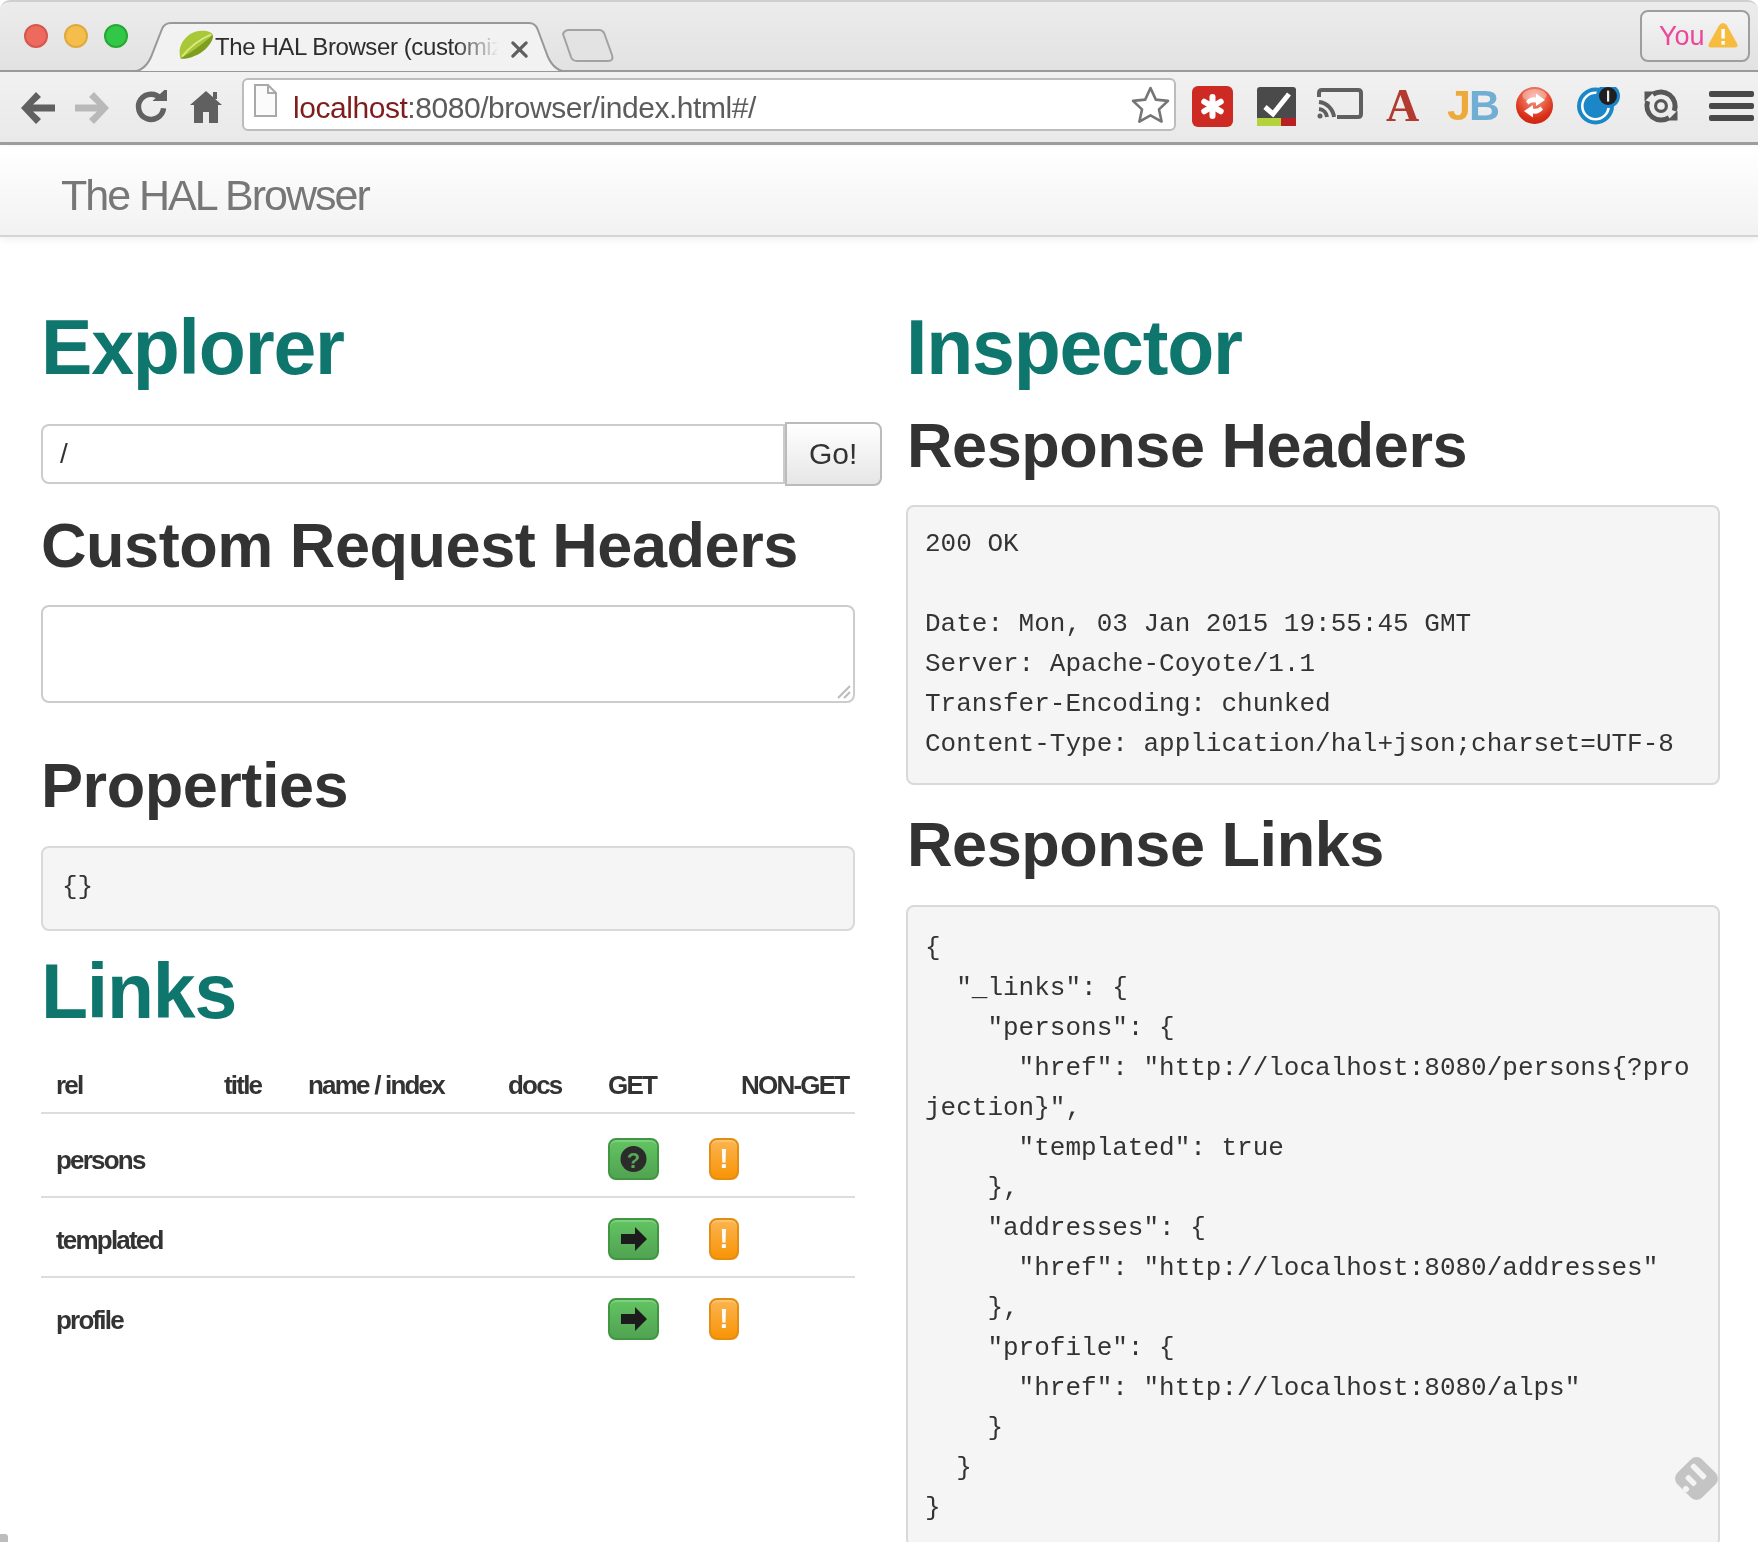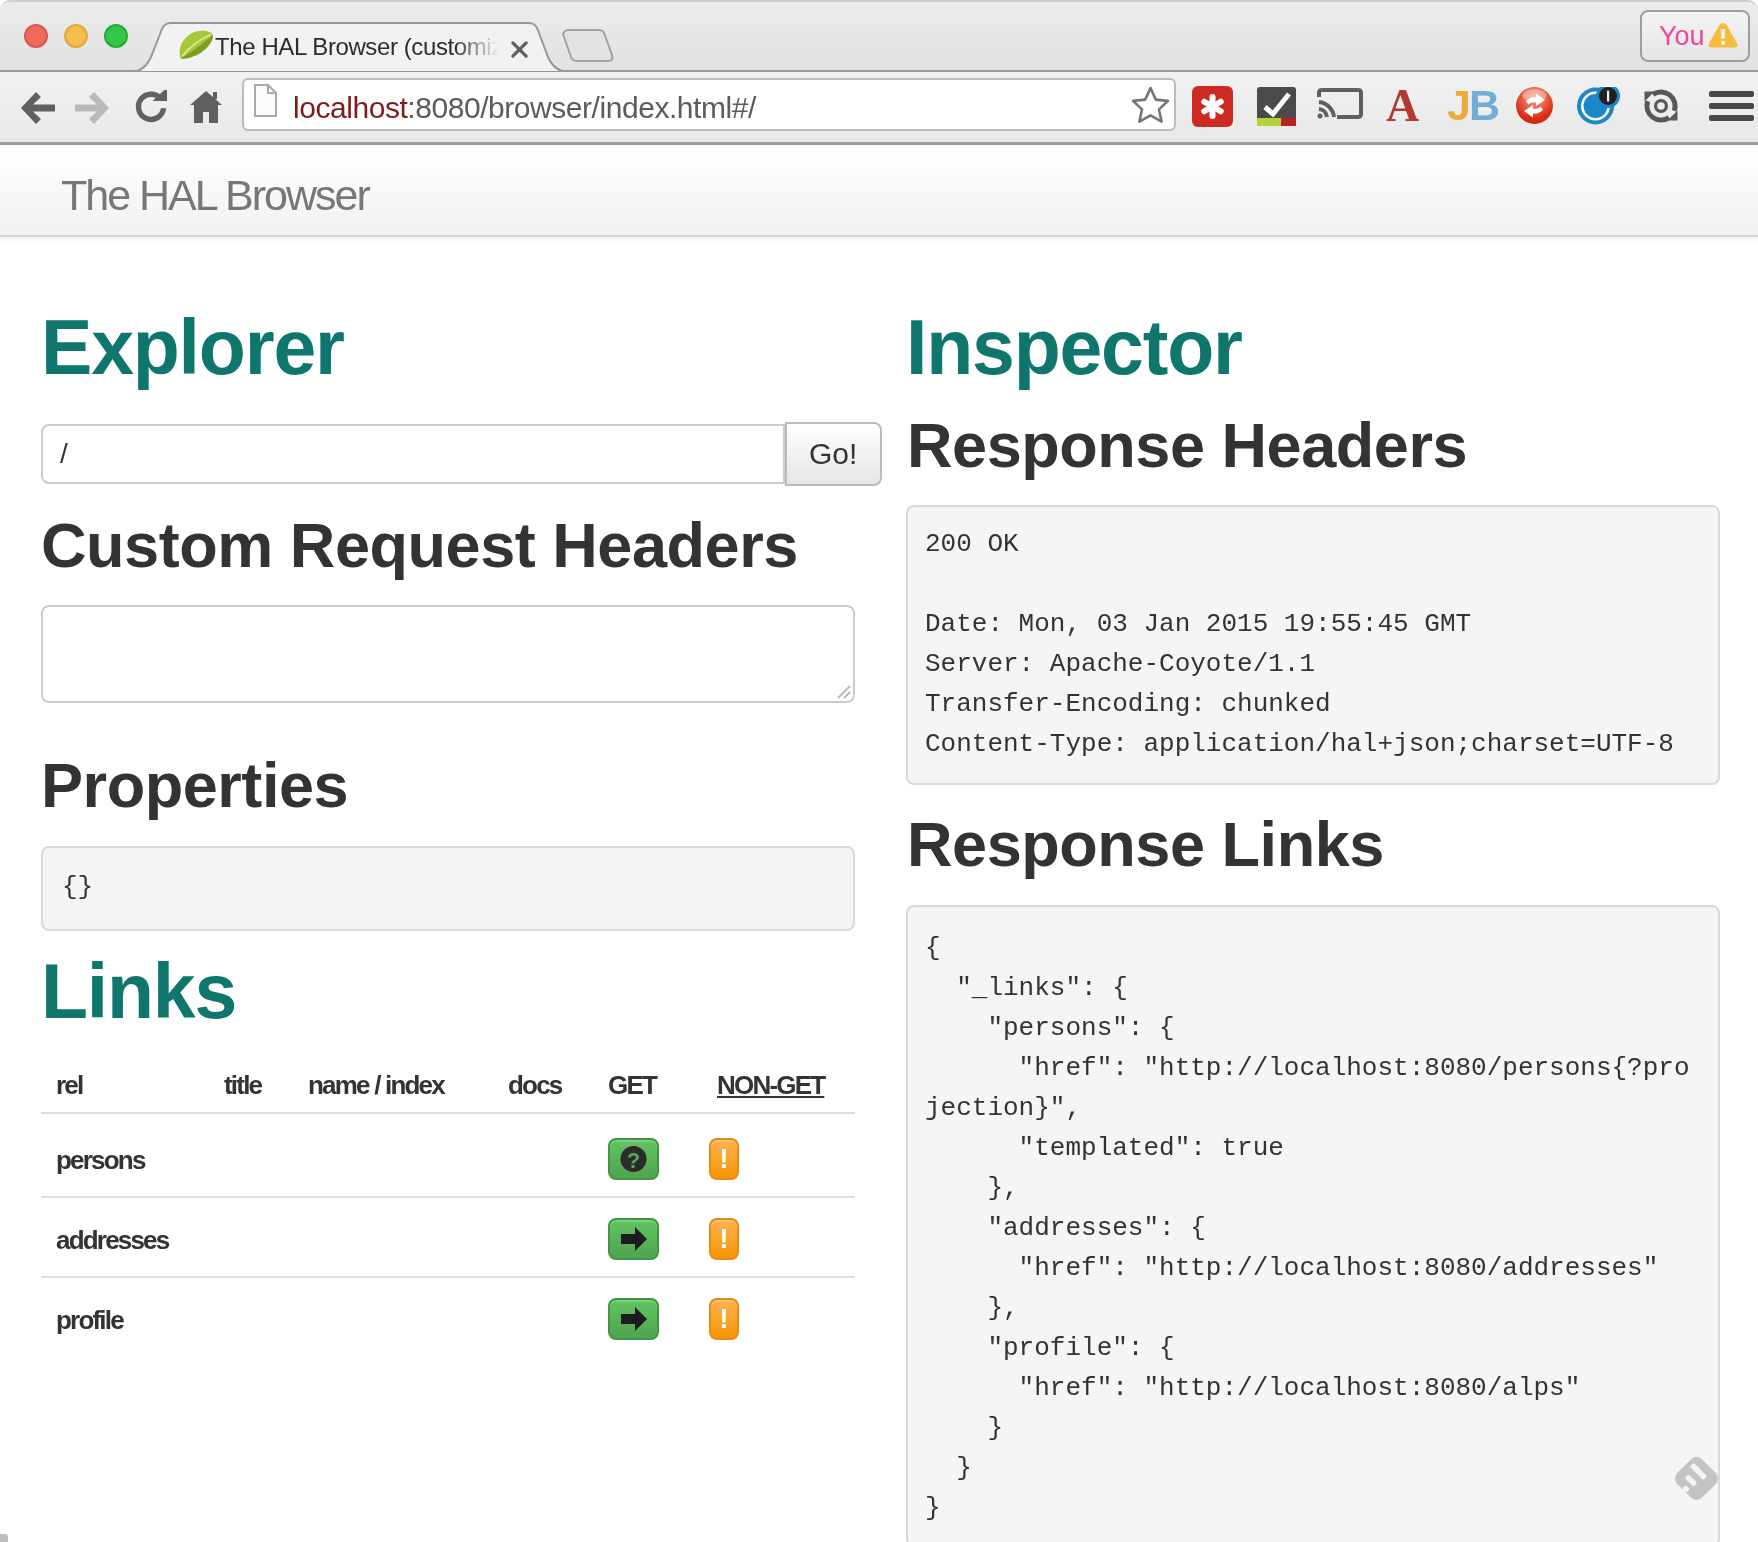--- a/index.html
+++ b/index.html
@@ -197,7 +197,7 @@
   <div class="tcell" style="left:308px; top:1070px;">name / index</div>
   <div class="tcell" style="left:508px; top:1070px;">docs</div>
   <div class="tcell" style="left:608px; top:1070px;">GET</div>
-  <div class="tcell" style="left:717px; top:1070px;text-decoration:underline;">NON-GET</div>
+  <div class="tcell" style="left:741px; top:1070px;">NON-GET</div>
   <div class="tline" style="top:1112px;"></div>
   <div class="tcell" style="left:56px; top:1145px;">persons</div>
   <div class="tline" style="top:1196px;"></div>

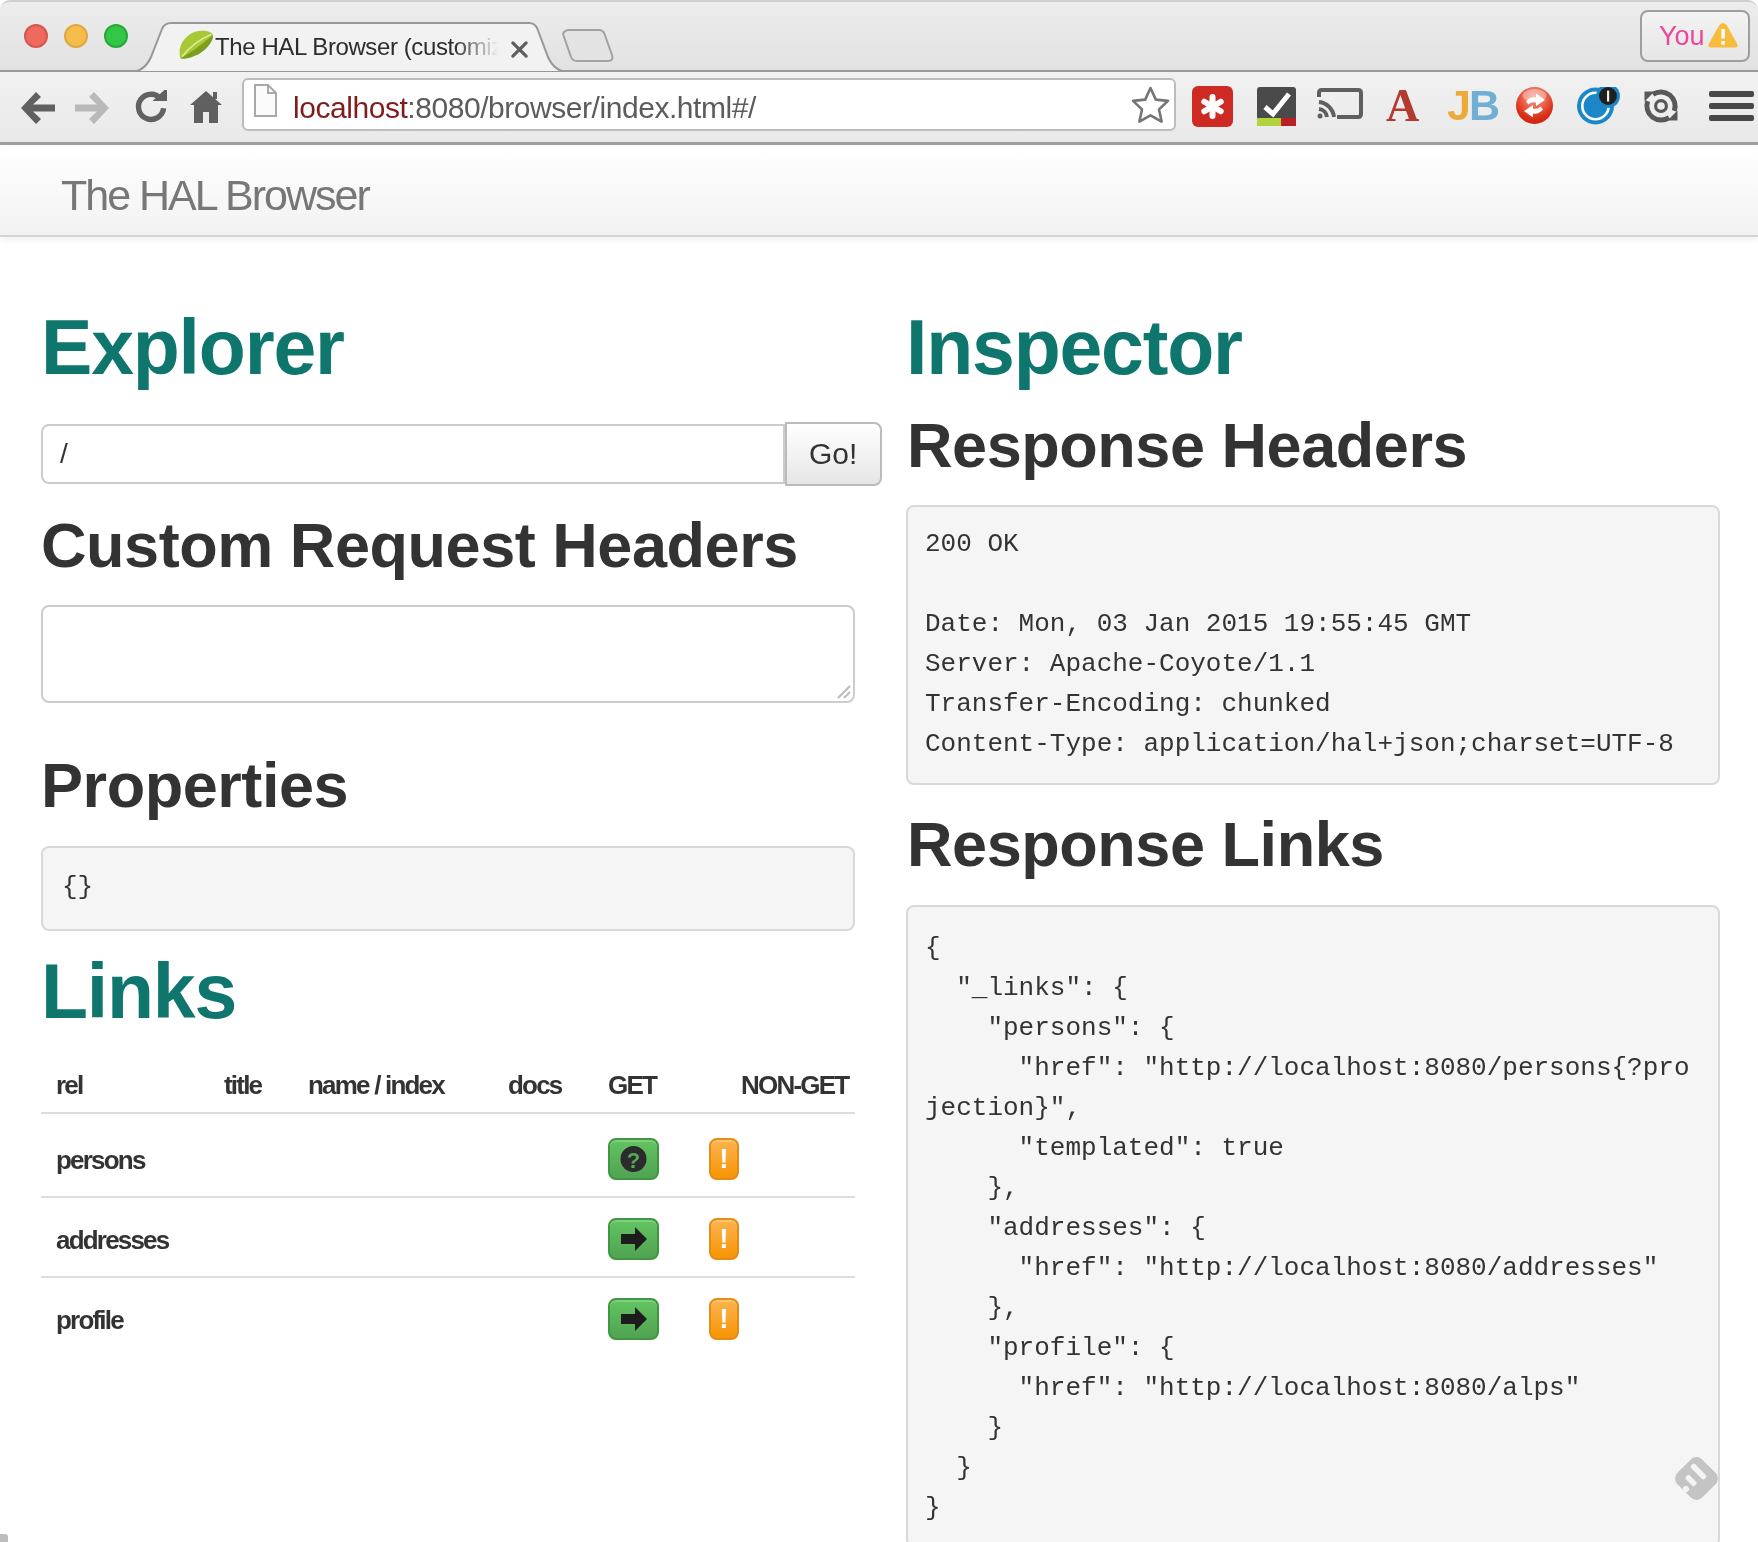--- a/index.html
+++ b/index.html
@@ -201,7 +201,7 @@
   <div class="tline" style="top:1112px;"></div>
   <div class="tcell" style="left:56px; top:1145px;">persons</div>
   <div class="tline" style="top:1196px;"></div>
-  <div class="tcell" style="left:56px; top:1225px;">addresses</div>
+  <div class="tcell" style="left:56px; top:1225px;">templated</div>
   <div class="tline" style="top:1276px;"></div>
   <div class="tcell" style="left:56px; top:1305px;">profile</div>
 

